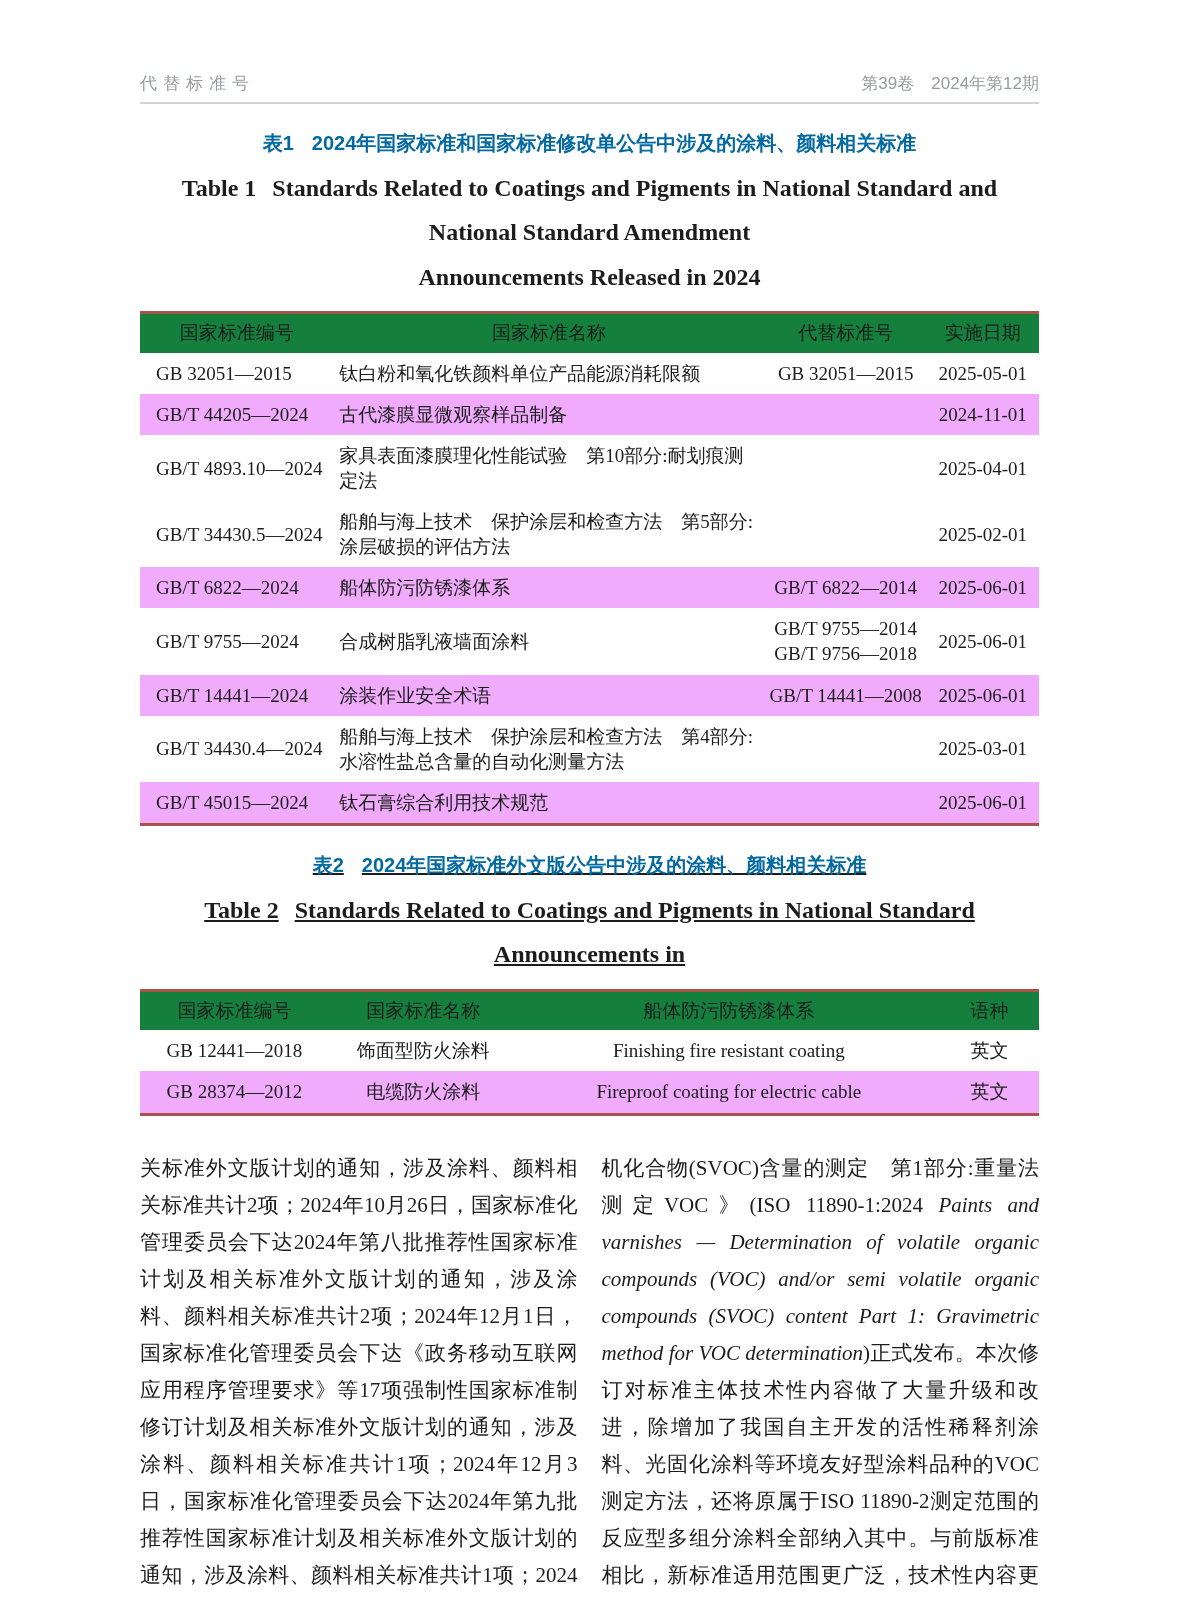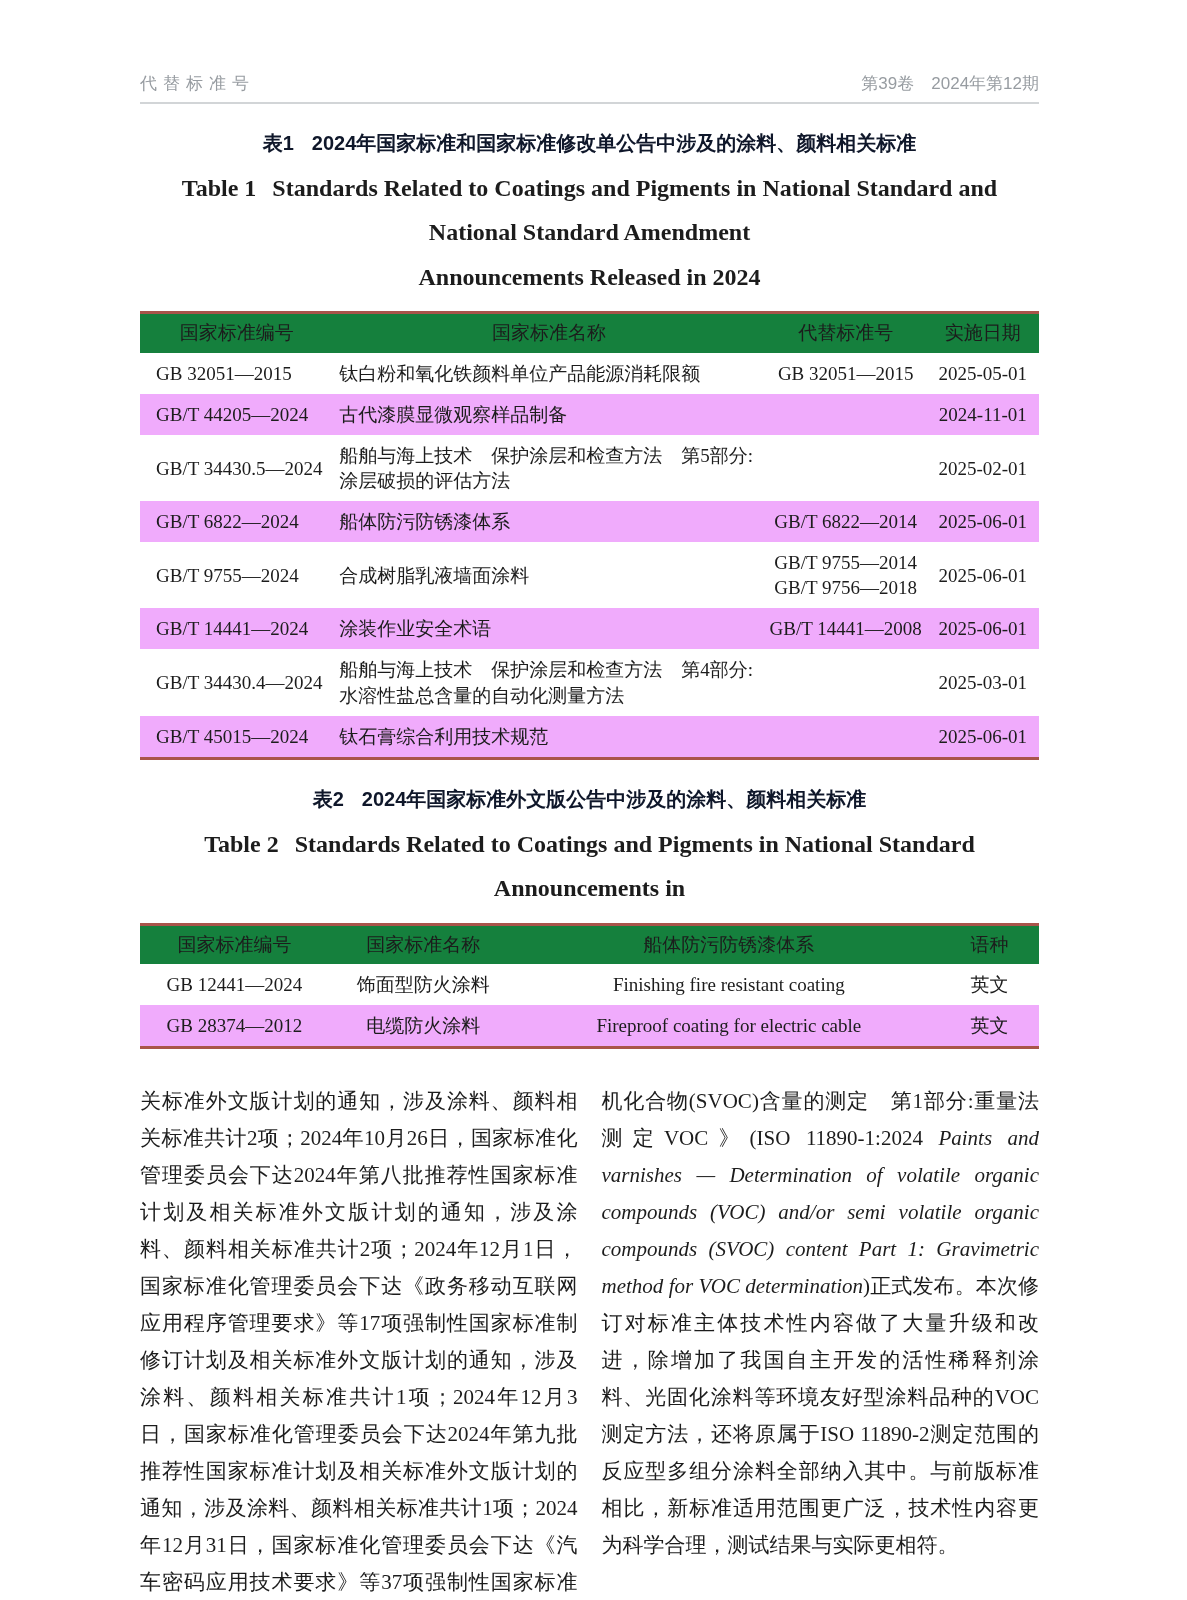--- a/index.html
+++ b/index.html
@@ -23,7 +23,7 @@
   .caption { margin-top:26px; text-align:center; }
   .cap-zh {
     font-family:"Liberation Sans","DejaVu Sans",sans-serif;
-    font-weight:bold; font-size:20px; color:#0f172a;
+    font-weight:bold; font-size:20px; color:#0369a1;
   }
   .cap-zh .cap-label { margin-right:18px; }
   .cap-en { font-weight:bold; font-size:24px; margin-top:9px; line-height:1.85; }

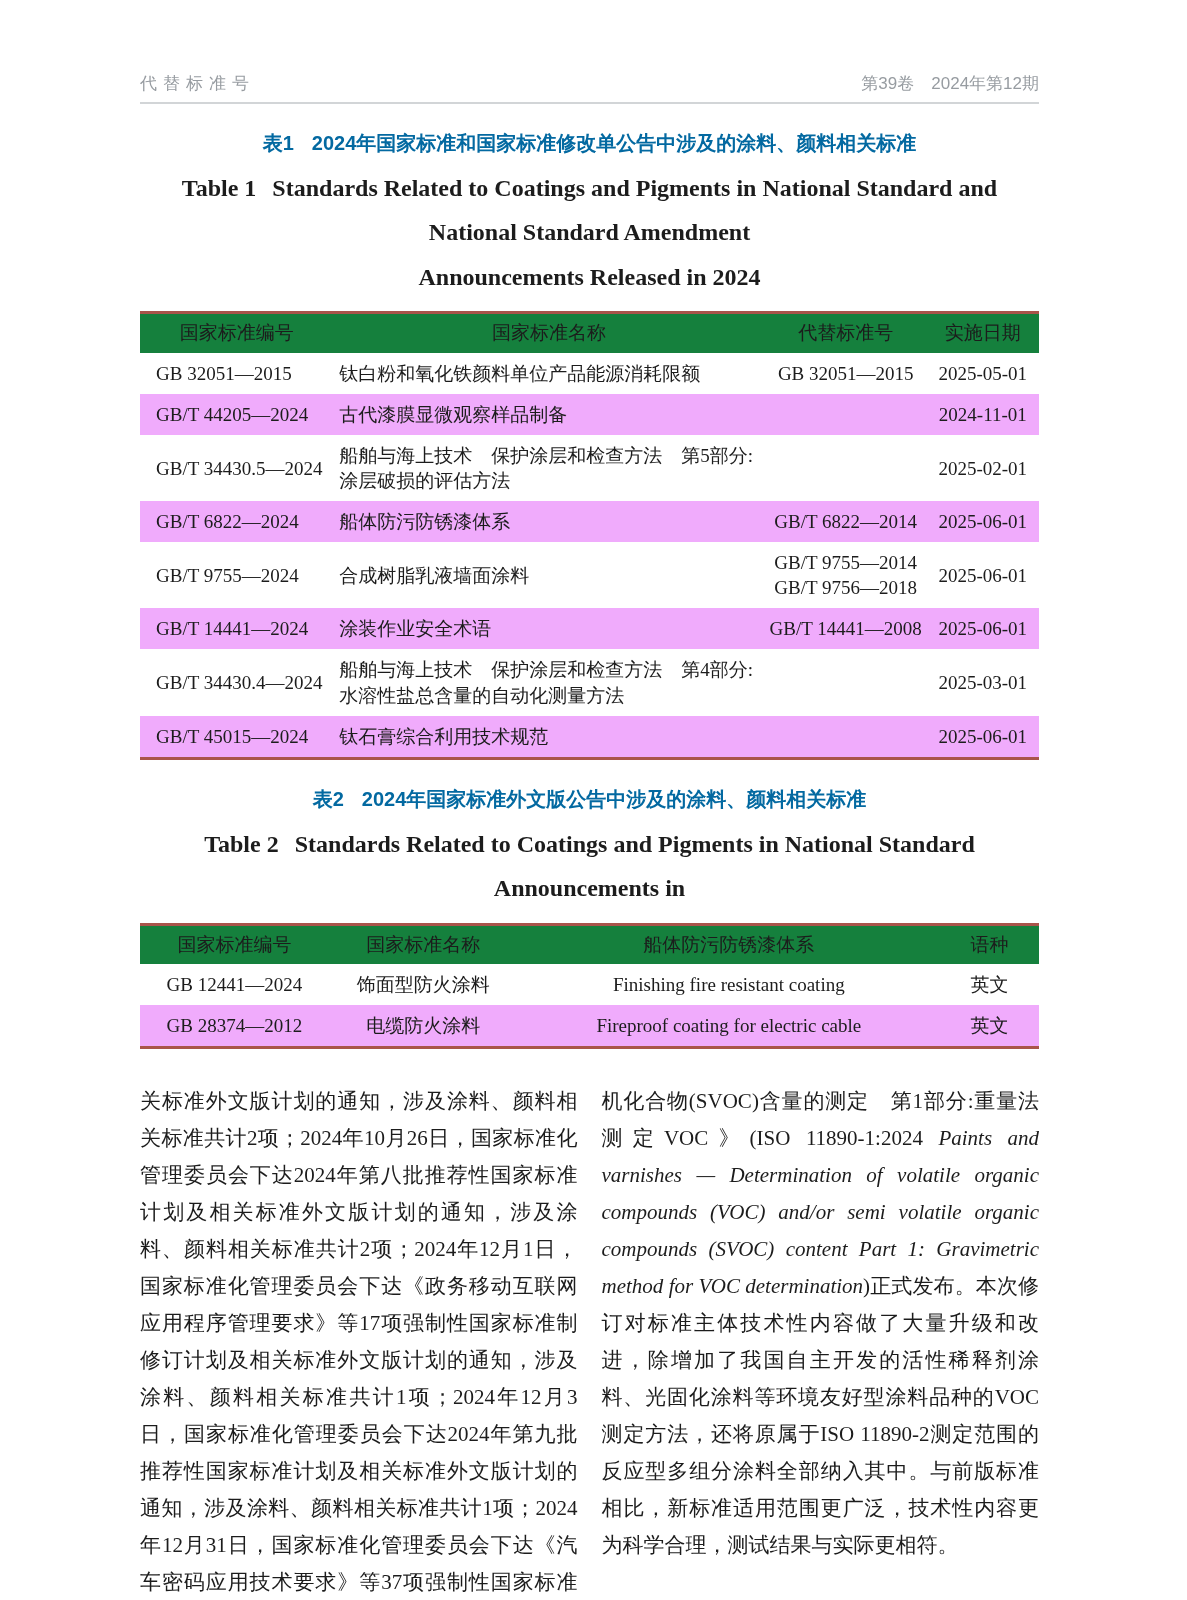--- a/index.html
+++ b/index.html
@@ -103,6 +103,12 @@
           <td class="c-date">2024-11-01</td>
         </tr>
 
+        <tr>
+          <td class="c-code">GB/T 4893.10—2024</td>
+          <td class="c-name">家具表面漆膜理化性能试验　第10部分:耐划痕测定法</td>
+          <td class="c-rep"></td>
+          <td class="c-date">2025-04-01</td>
+        </tr>
 
 
         <tr>

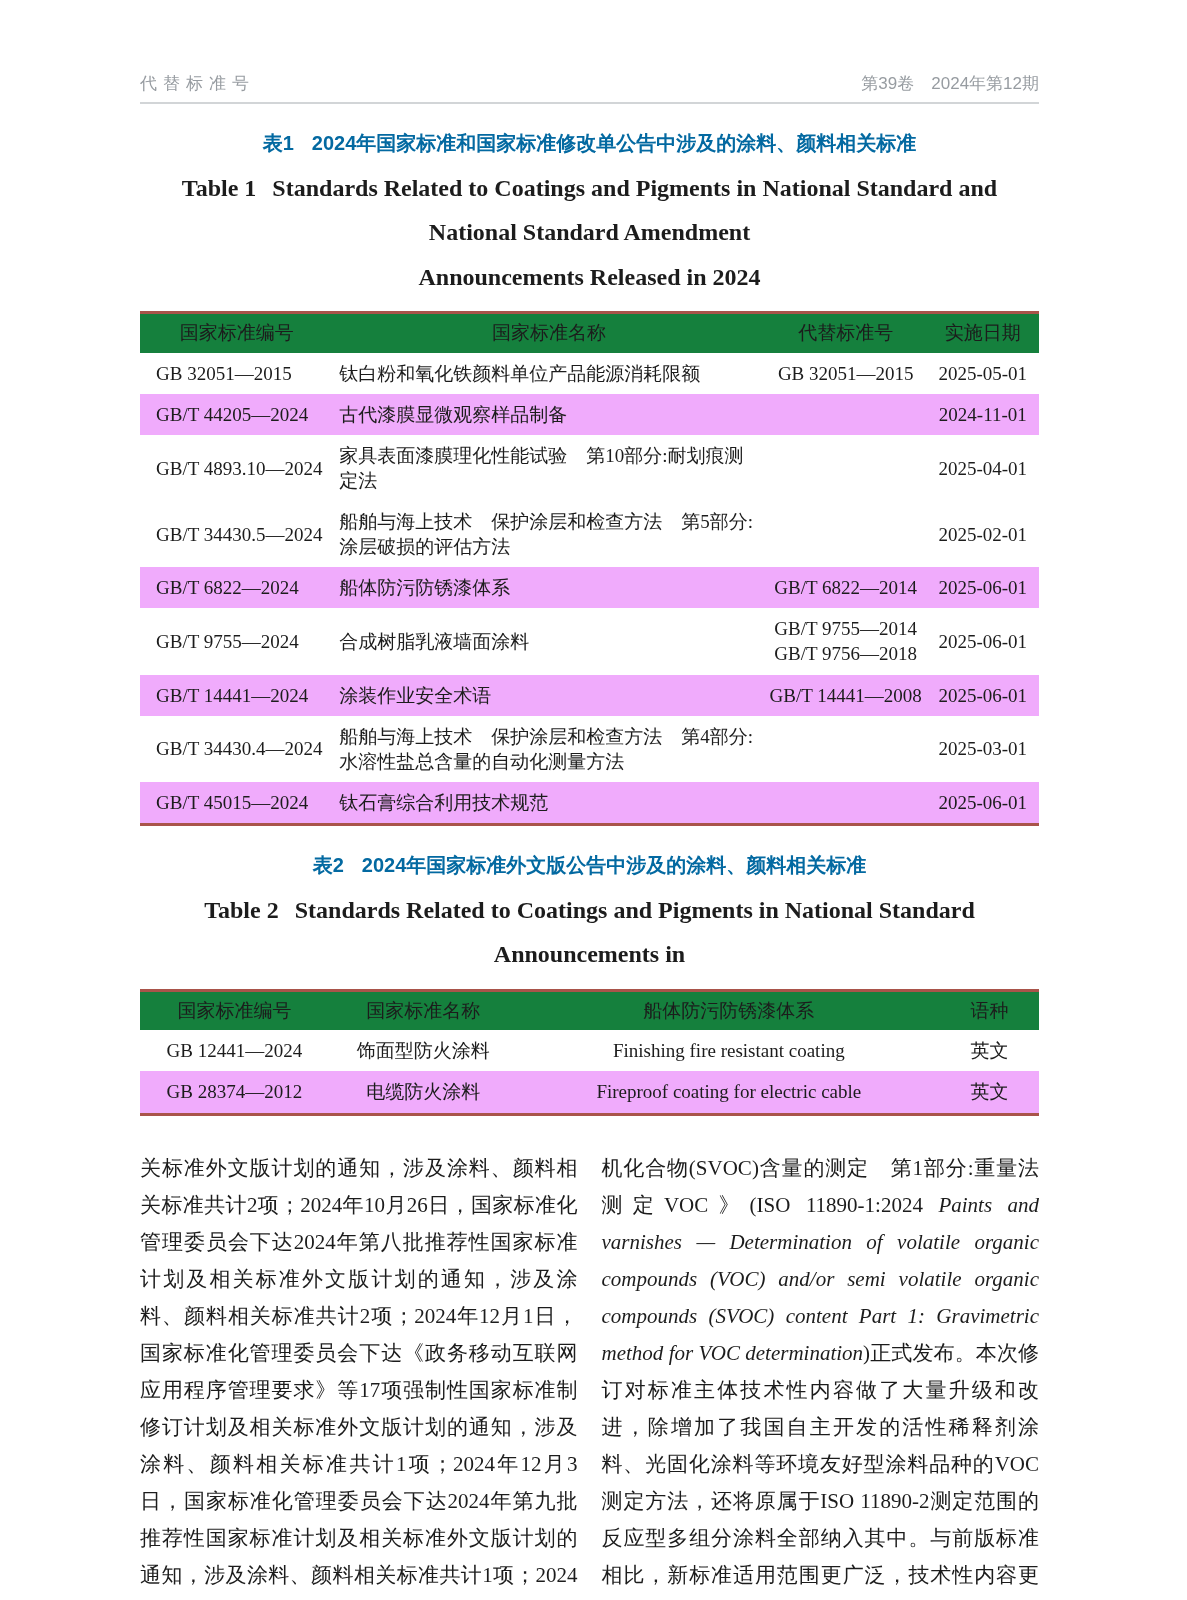--- a/index.html
+++ b/index.html
@@ -156,7 +156,7 @@
       </tbody>
   </table>
 
-  <section class="caption" style="">
+  <section class="caption" style="text-decoration:underline;">
     <div class="cap-zh">
       <span class="cap-label">表2</span><span>2024年国家标准外文版公告中涉及的涂料、颜料相关标准</span>
     </div>

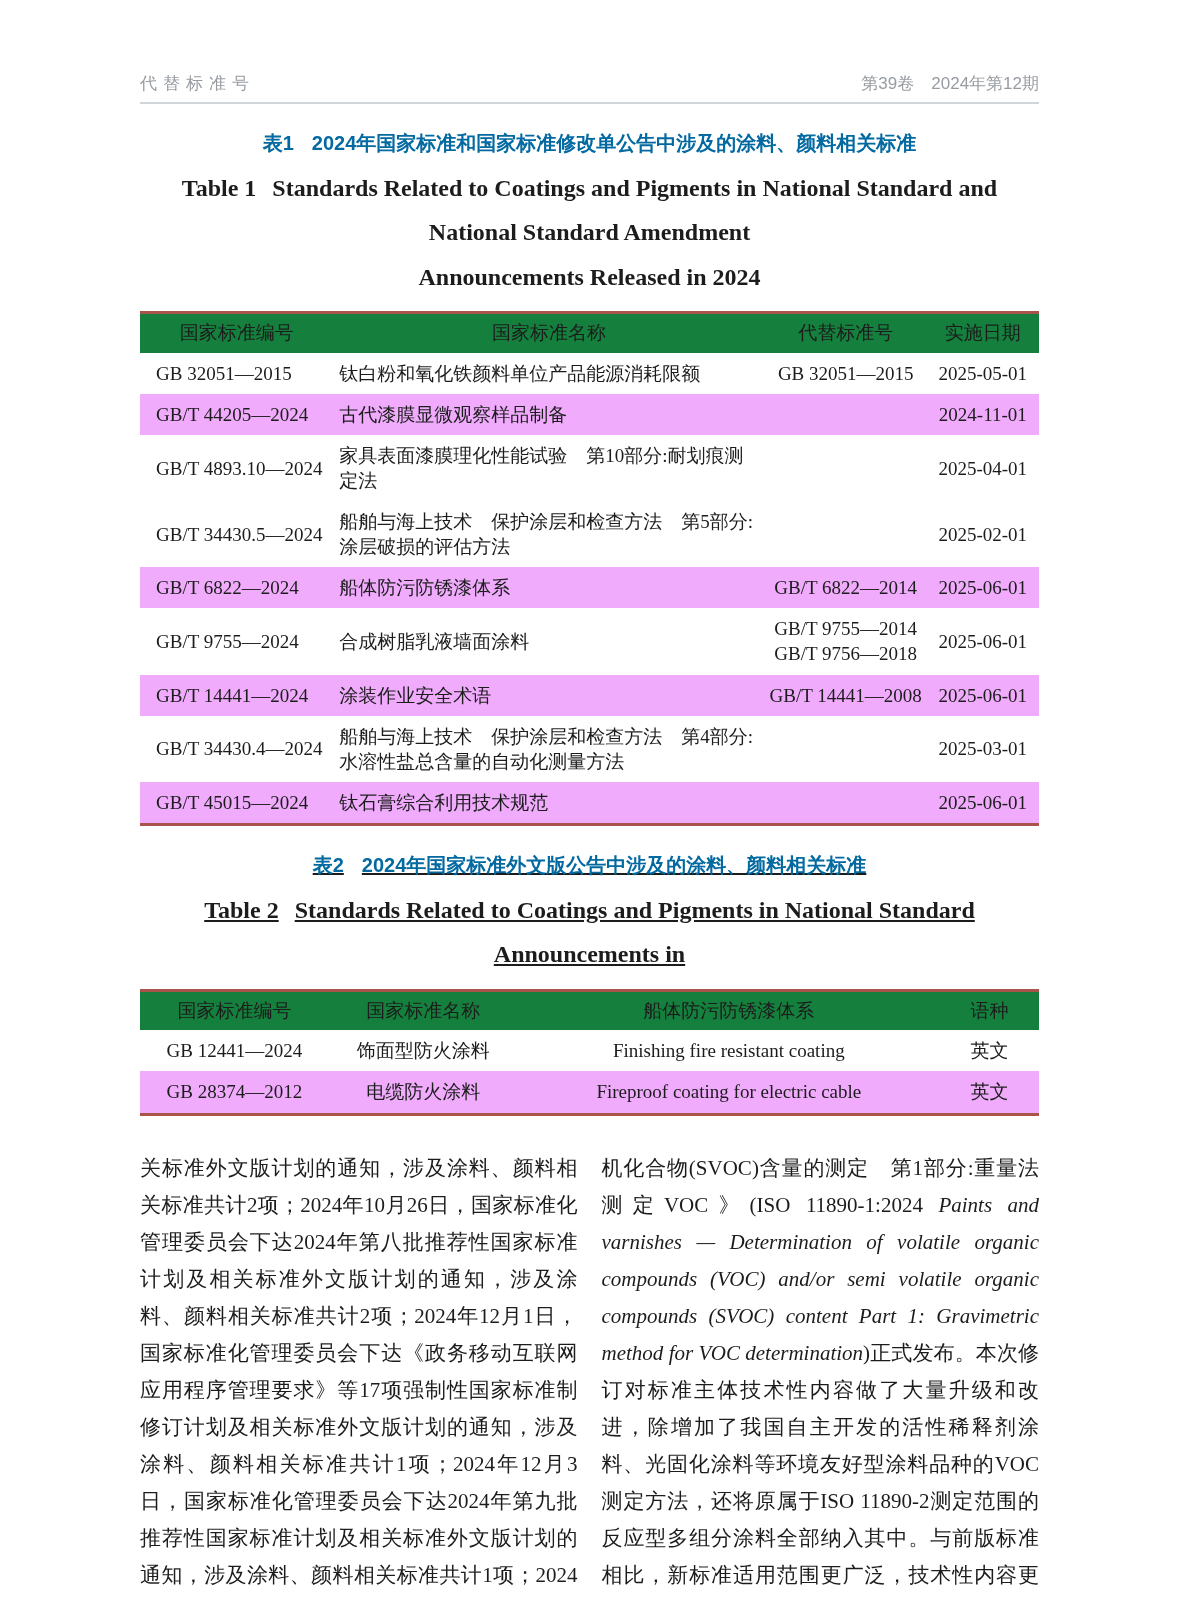--- a/index.html
+++ b/index.html
@@ -185,7 +185,7 @@
     <tbody>
 
         <tr>
-          <td>GB 12441—2024</td>
+          <td>GB 12441—2018</td>
           <td>饰面型防火涂料</td>
           <td>Finishing fire resistant coating</td>
           <td>英文</td>

